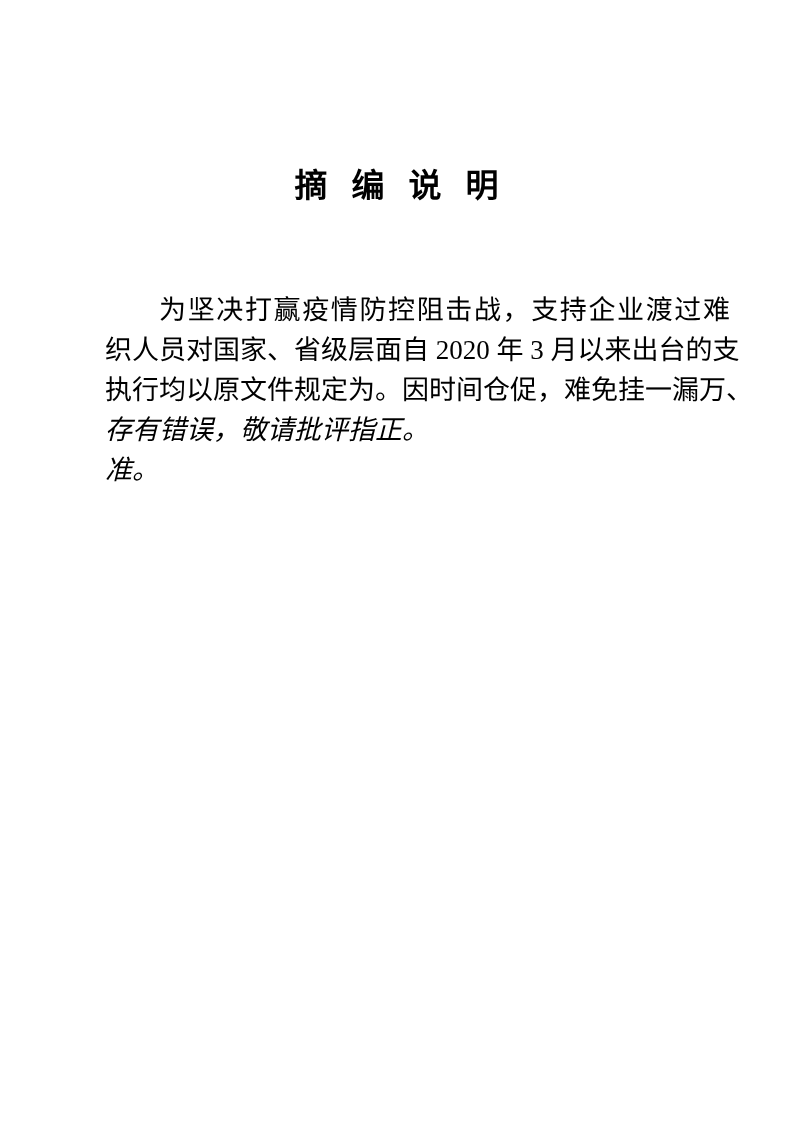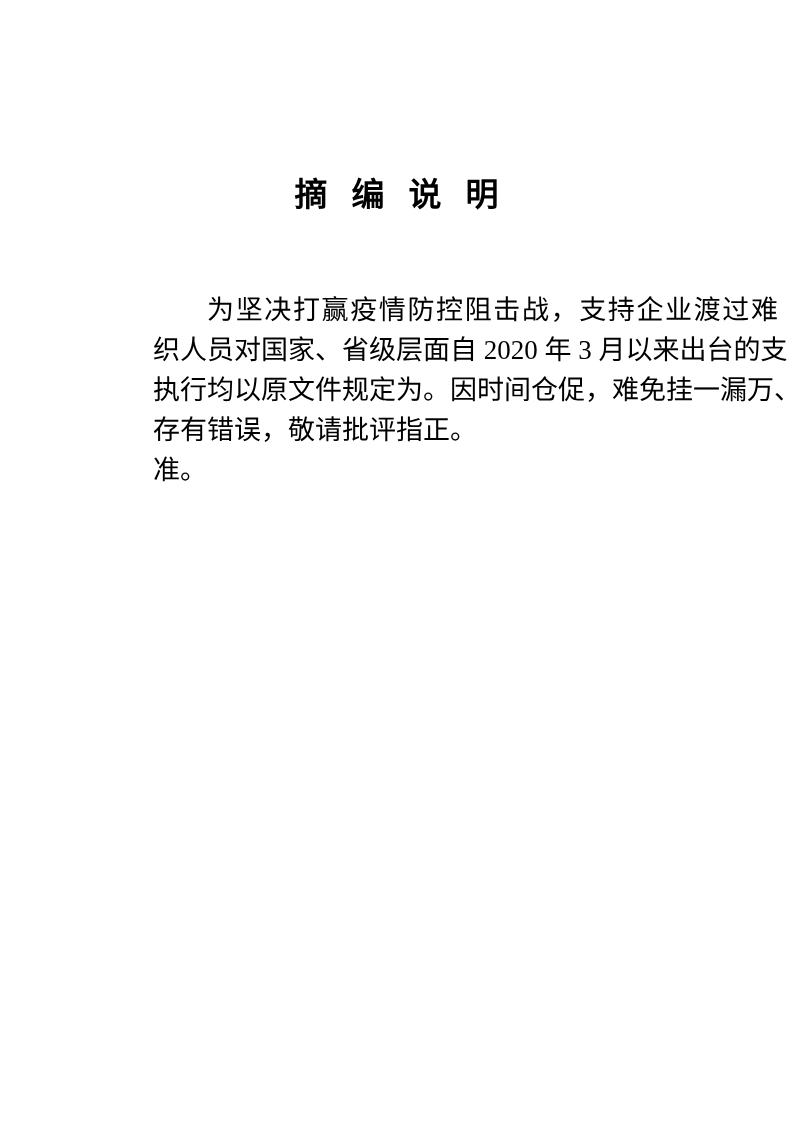--- a/index.html
+++ b/index.html
@@ -19,7 +19,7 @@
   }
   .doc-title {
     position: absolute;
-    top: 175px;
+    top: 166px;
     left: 0;
     right: 0;
     margin: 0;

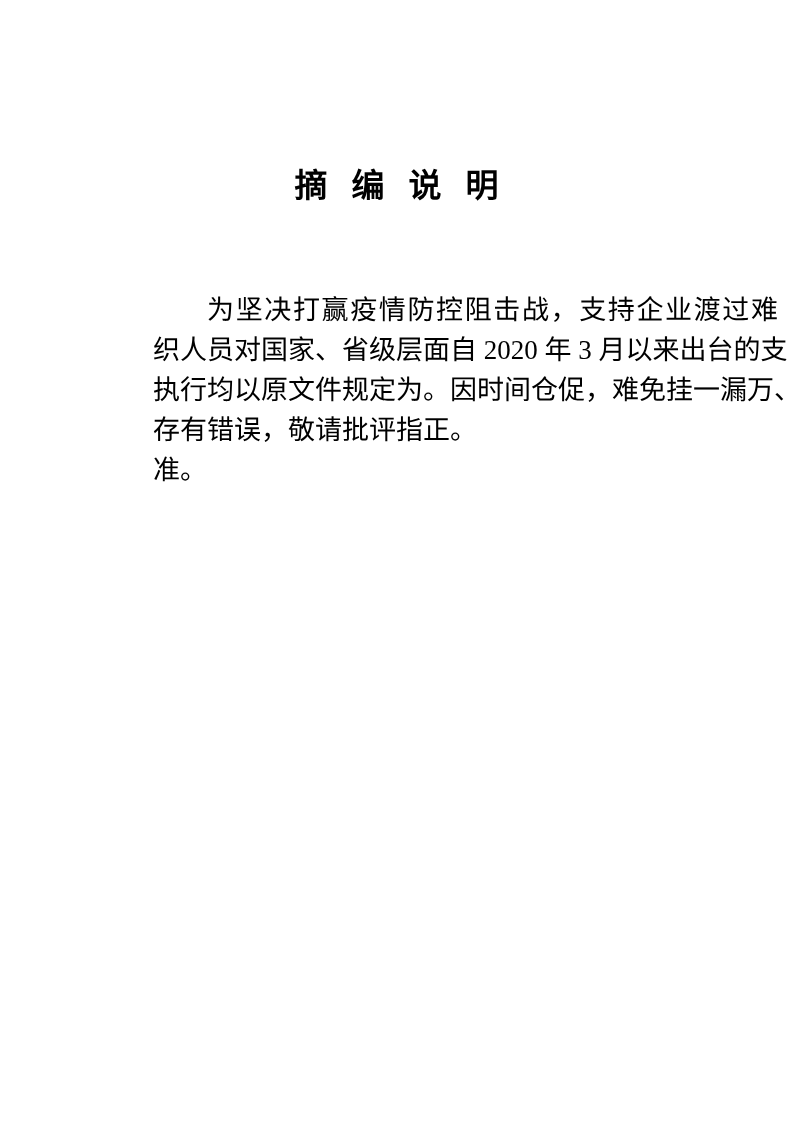--- a/index.html
+++ b/index.html
@@ -39,7 +39,6 @@
     font-size: 27px;
     line-height: 40px;
     font-weight: 500;
-    margin-left: 48px;
   }
   .para {
     margin: 0;

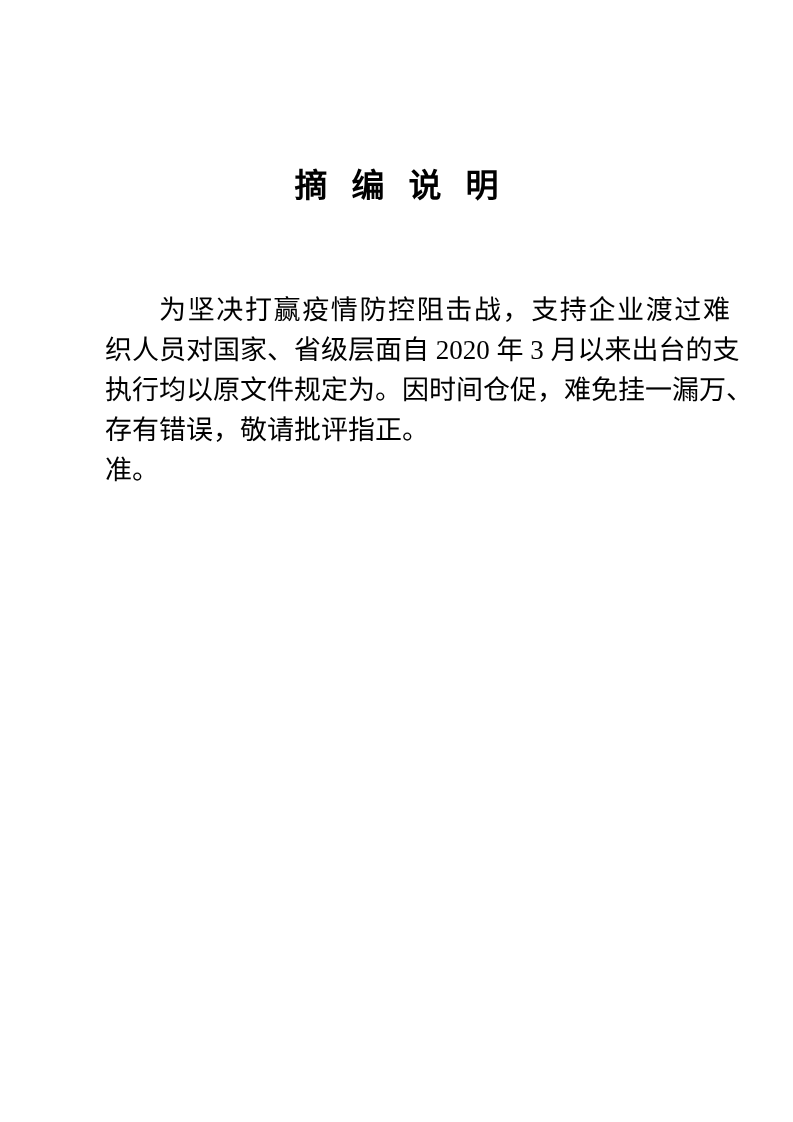--- a/index.html
+++ b/index.html
@@ -56,6 +56,7 @@
   .line.last {
     text-align: right;
     text-align-last: left;
+    font-style: italic;
   }
 </style>
 </head>

